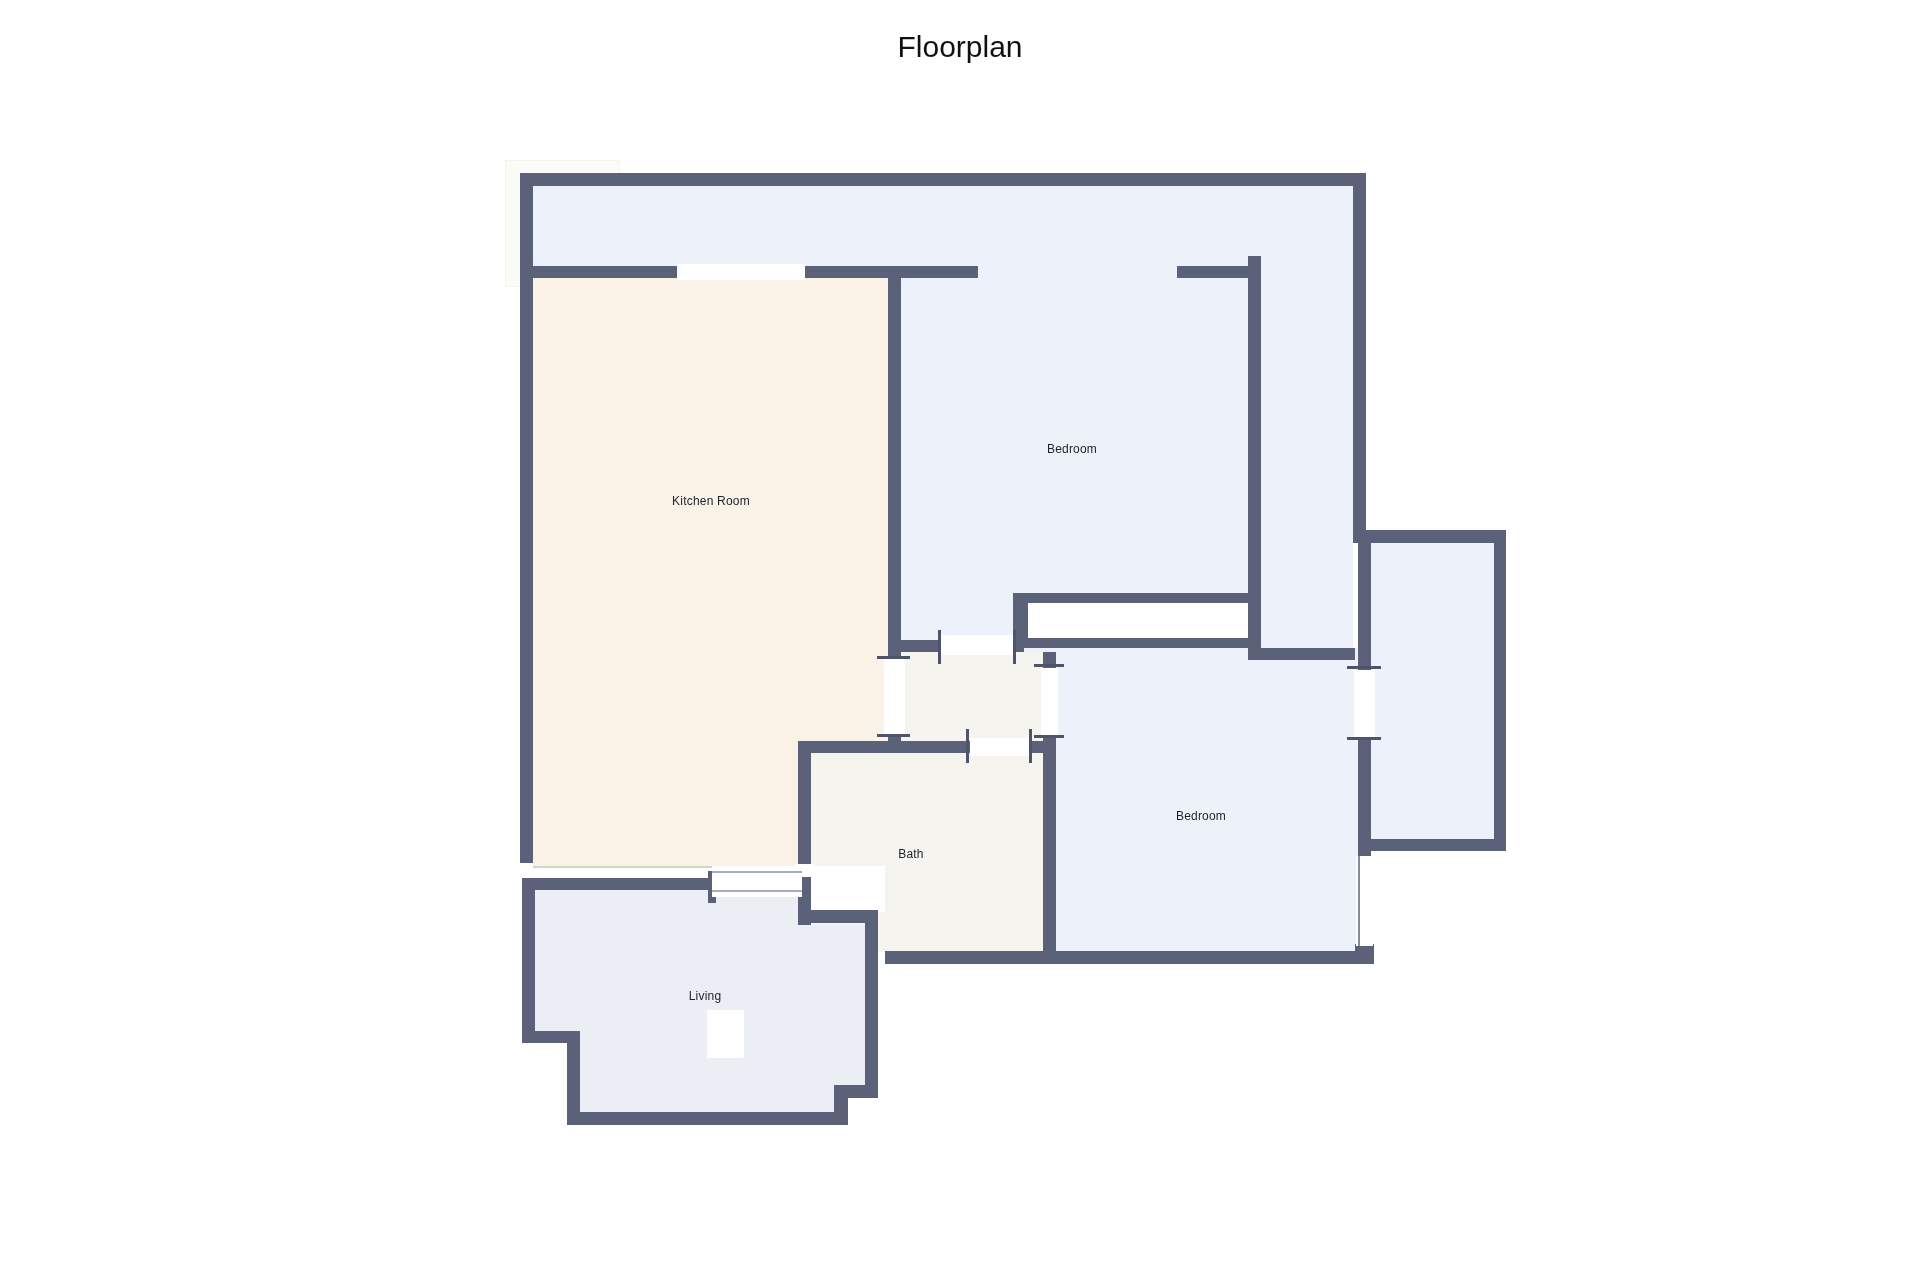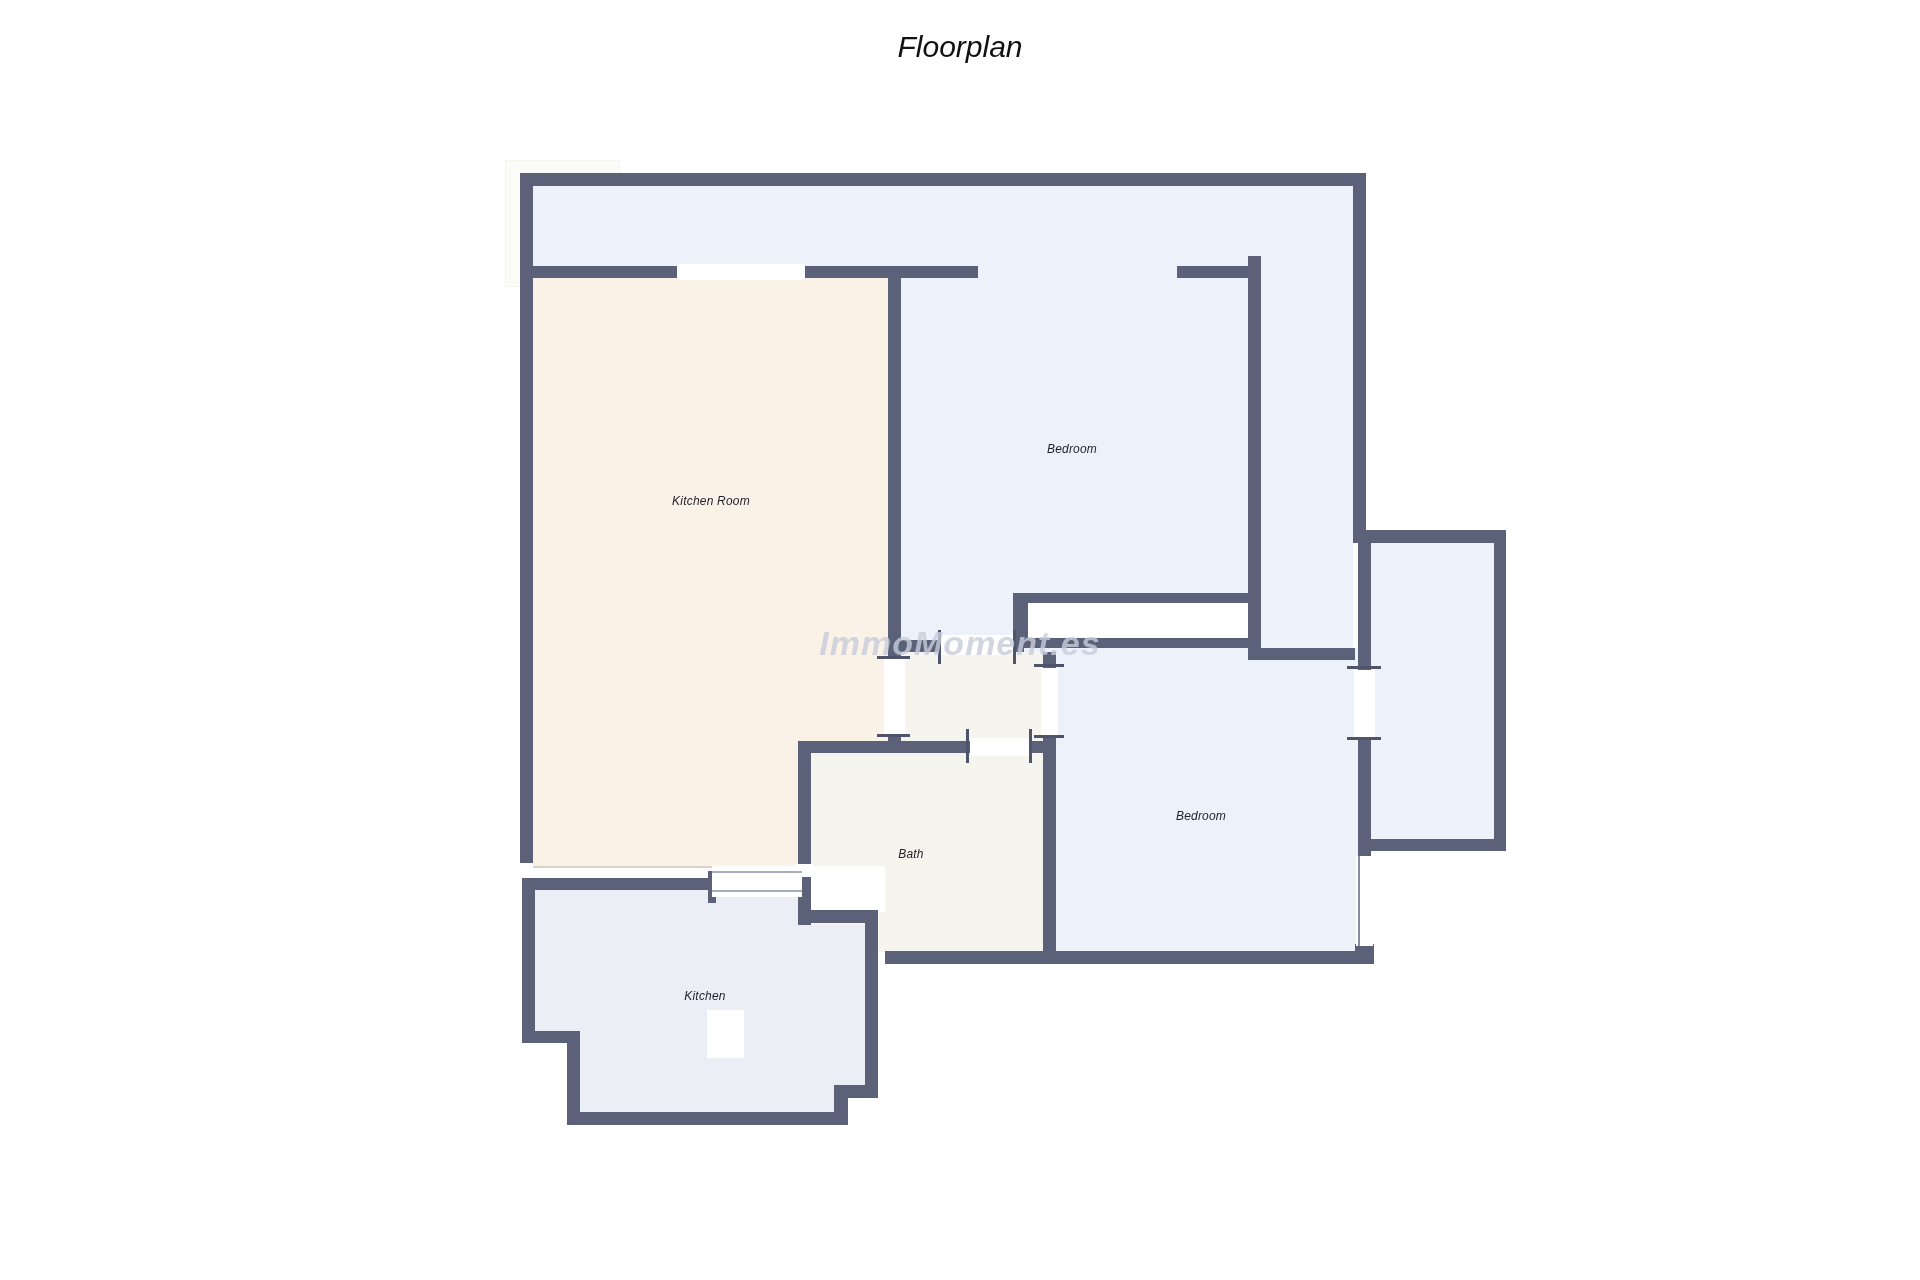--- a/index.html
+++ b/index.html
@@ -10,7 +10,7 @@
   html,body{margin:0;padding:0;}
   body{width:1920px;height:1280px;background:var(--page-bg);
        font-family:"Liberation Sans", sans-serif; position:relative; overflow:hidden;}
-  #canvas{position:absolute;left:0;top:0;width:1920px;height:1215px;font-style:italic;}
+  #canvas{position:absolute;left:0;top:0;width:1920px;height:1215px;}
   .abs{position:absolute;}
   .w{position:absolute;background:var(--wall);}
   .white{position:absolute;background:#ffffff;}

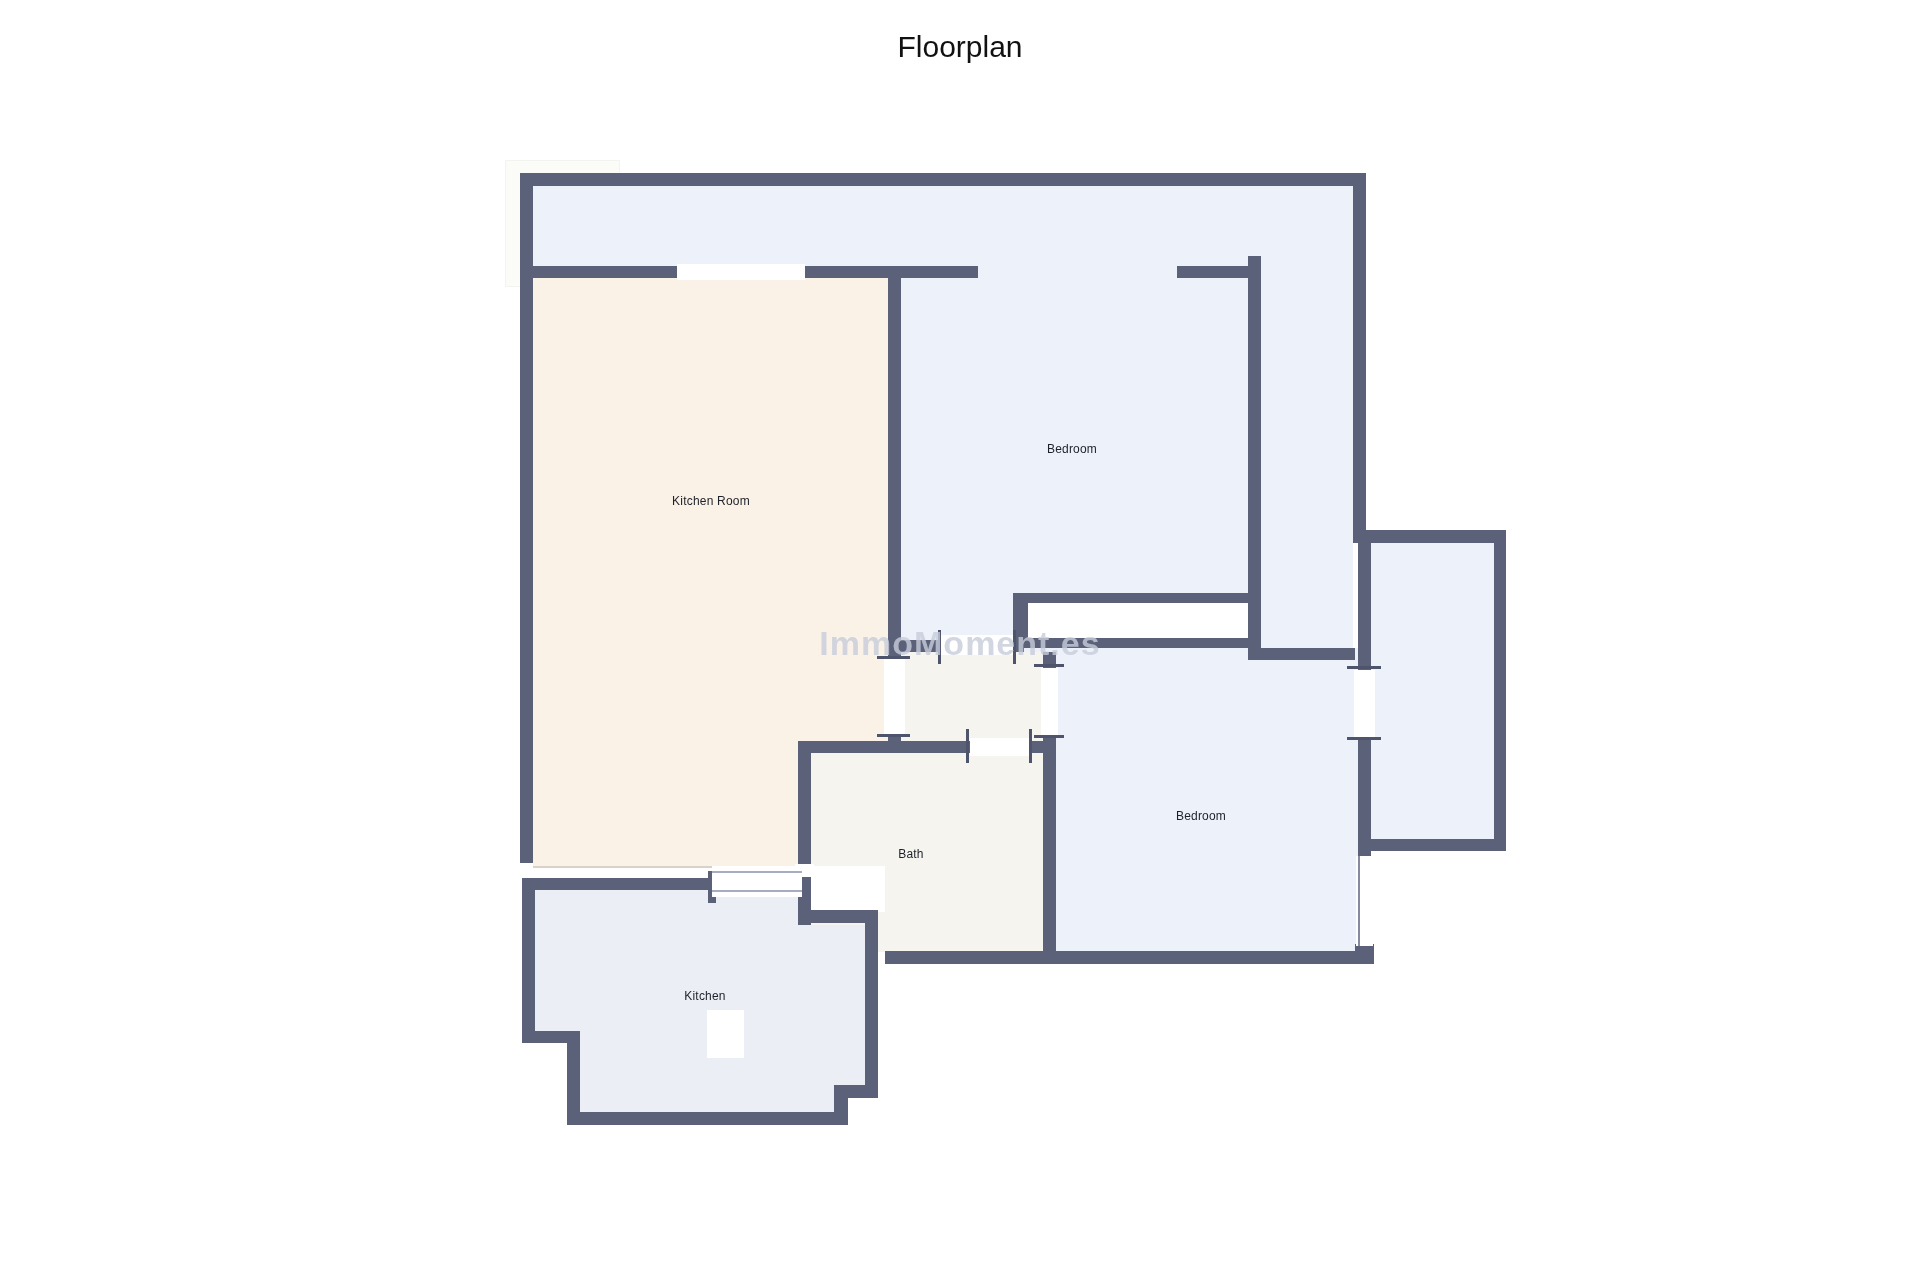--- a/index.html
+++ b/index.html
@@ -133,7 +133,6 @@
   <div class="room-label z50" style="left:911px;top:854px;">Bath</div>
   <div class="room-label z50" style="left:705px;top:996px;">Kitchen</div>
 
-  <div id="watermark">ImmoMoment.es</div>
 
 </div>
 

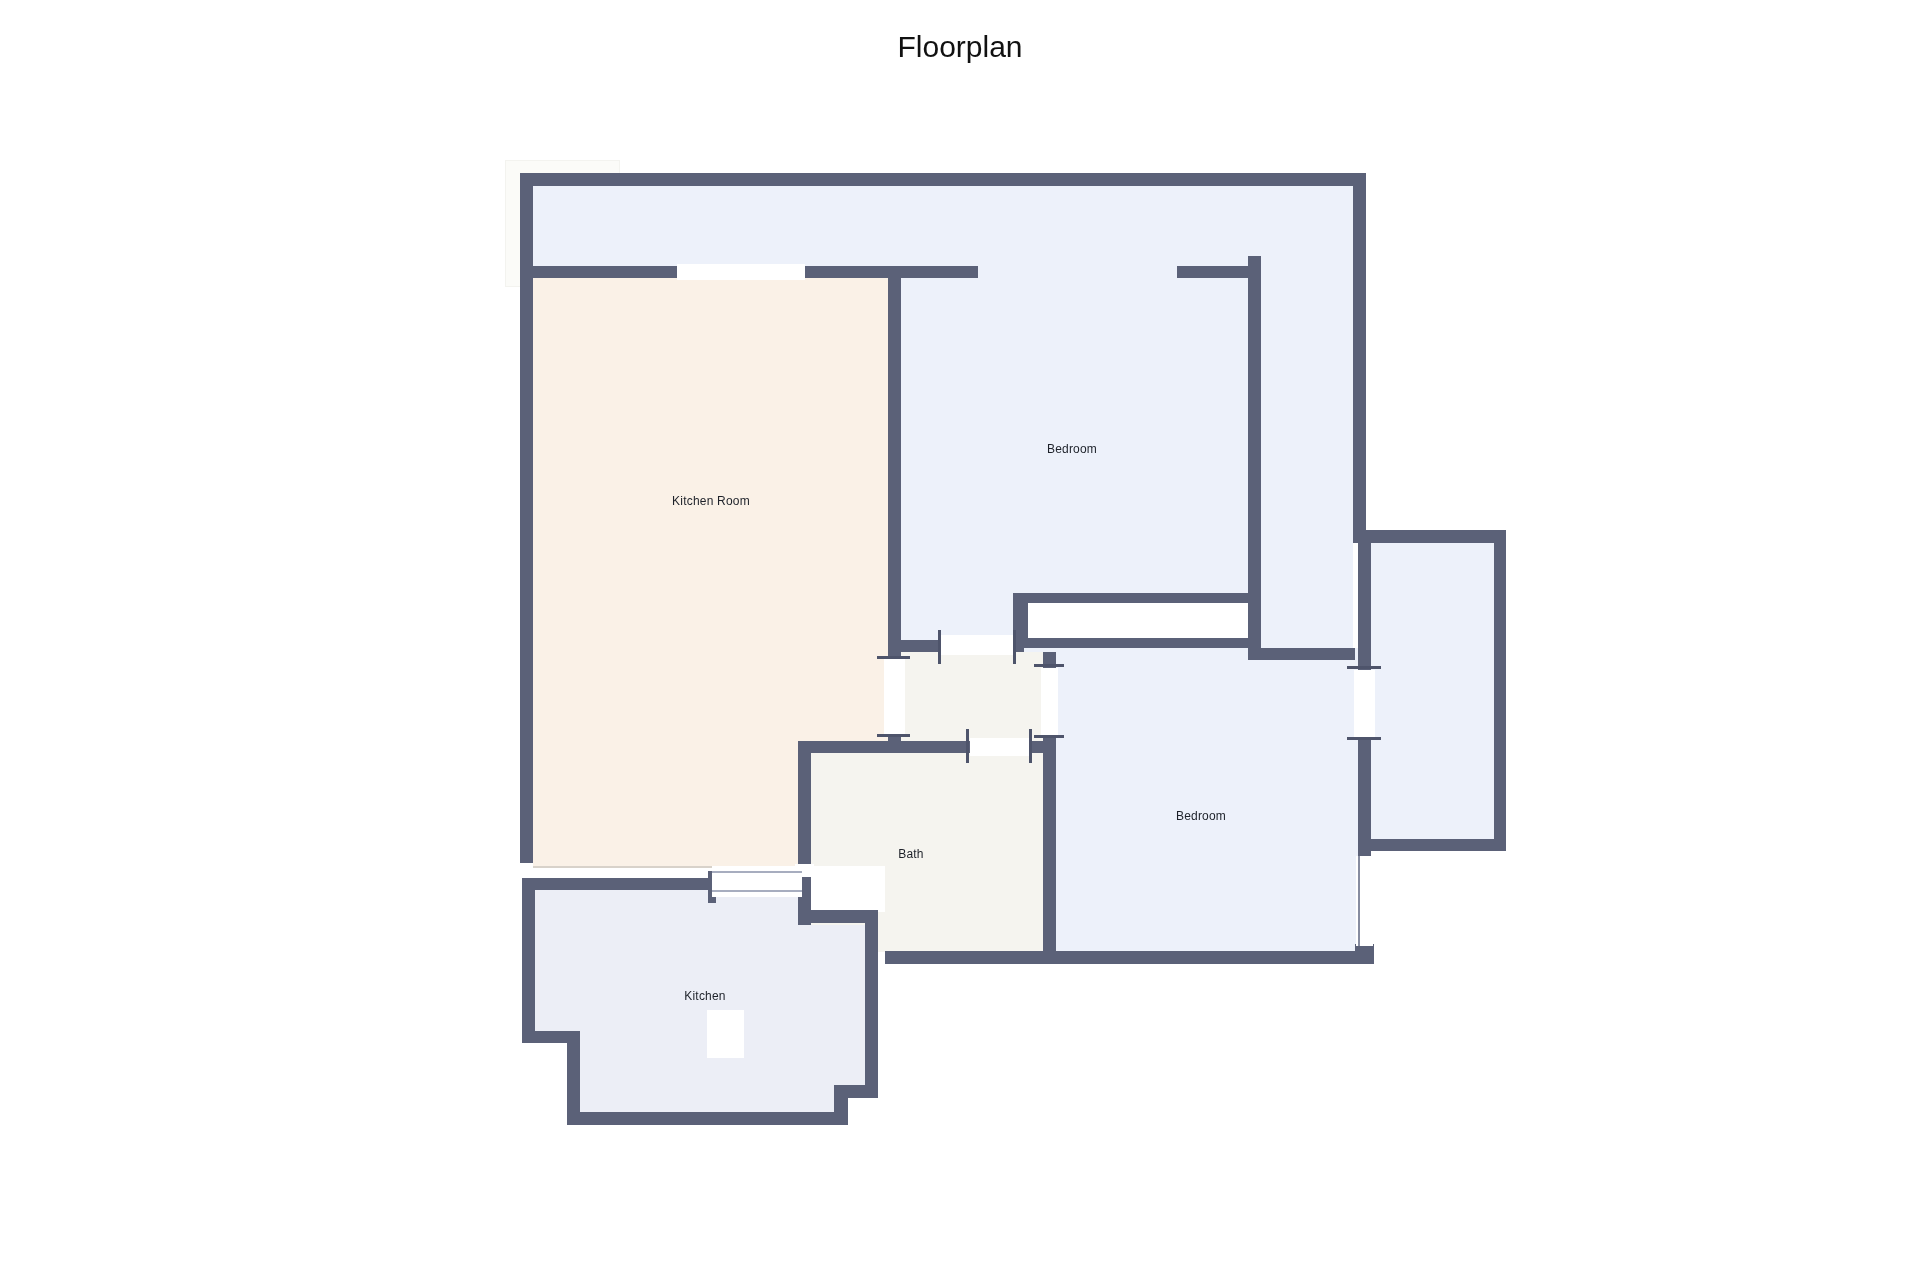--- a/index.html
+++ b/index.html
@@ -131,7 +131,7 @@
   <div class="room-label z50" style="left:1072px;top:449px;">Bedroom</div>
   <div class="room-label z50" style="left:1201px;top:816px;">Bedroom</div>
   <div class="room-label z50" style="left:911px;top:854px;">Bath</div>
-  <div class="room-label z50" style="left:705px;top:996px;">Kitchen</div>
+  <div class="room-label z50" style="left:705px;top:996px;">Living</div>
 
 
 </div>

